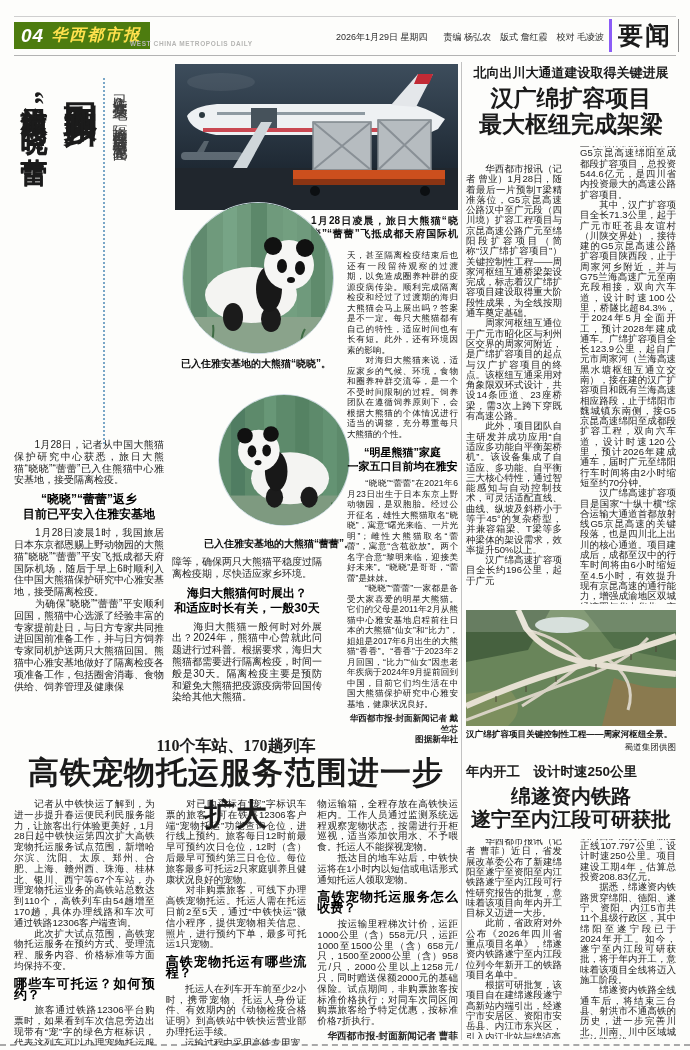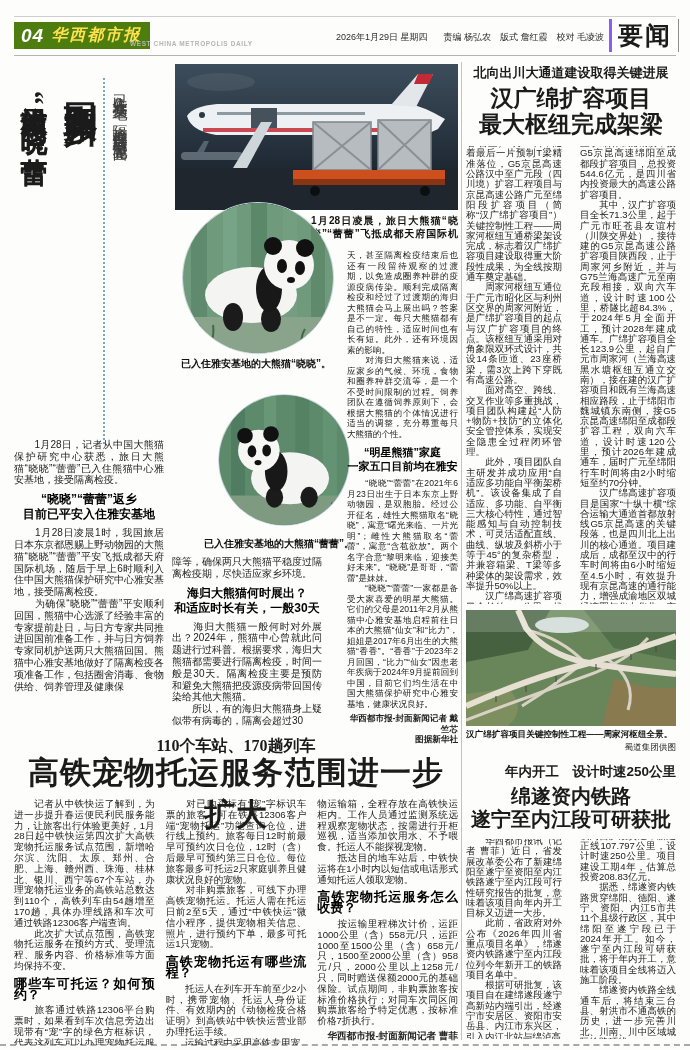--- a/index.html
+++ b/index.html
@@ -246,7 +246,6 @@
         <div class="rt">
           <p>　　华西都市报讯（记者 曾业）1月28日，随着最后一片预制T梁精准落位，G5京昆高速公路汉中至广元段（四川境）扩容工程项目与京昆高速公路广元至绵阳段扩容项目（简称“汉广绵扩容项目”）关键控制性工程——周家河枢纽互通桥梁架设完成，标志着汉广绵扩容项目建设取得重大阶段性成果，为全线按期通车奠定基础。</p>
           <p>　　周家河枢纽互通位于广元市昭化区与利州区交界的周家河附近，是广绵扩容项目的起点与汉广扩容项目的终点。该枢纽互通采用对角象限双环式设计，共设14条匝道、23座桥梁，需3次上跨下穿既有高速公路。</p>
-          <p>　　面对高空、跨线、交叉作业等多重挑战，项目团队构建起“人防+物防+技防”的立体化安全管控体系，实现安全隐患全过程闭环管理。</p>
           <p>　　此外，项目团队自主研发并成功应用“自适应多功能自平衡架桥机”。该设备集成了自适应、多功能、自平衡三大核心特性，通过智能感知与自动控制技术，可灵活适配直线、曲线、纵坡及斜桥小于等于45°的复杂桥型，并兼容箱梁、T梁等多种梁体的架设需求，效率提升50%以上。</p>
           <p>　　汉广绵高速扩容项目全长约196公里，起于广元</p>
         </div>

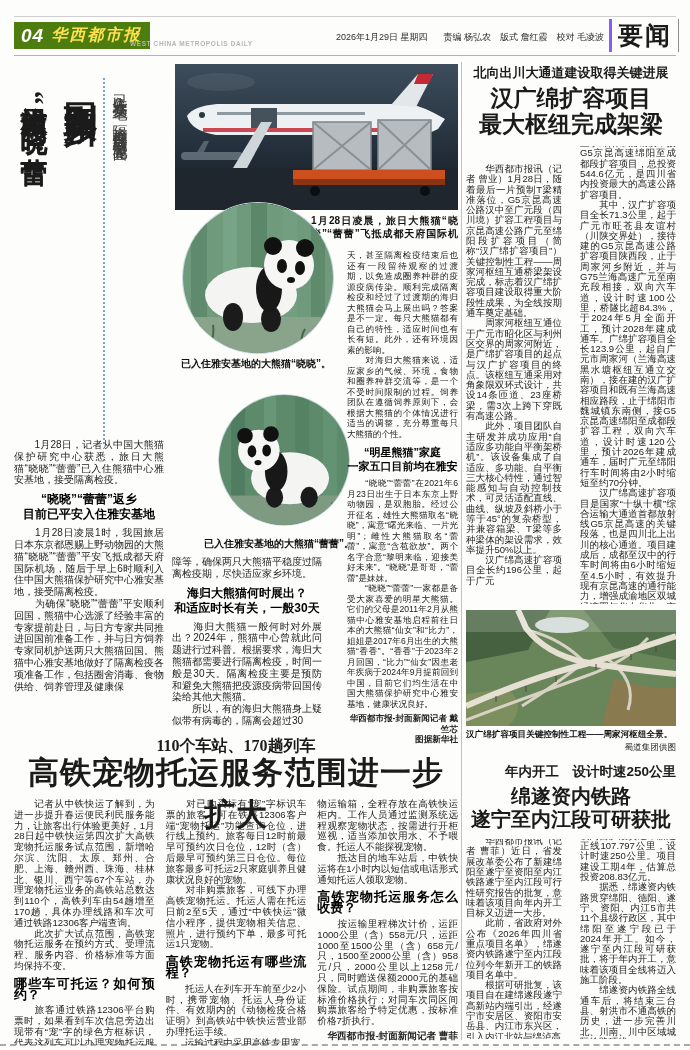--- a/index.html
+++ b/index.html
@@ -188,7 +188,6 @@
         <div>和适应时长有关，一般30天</div>
       </div>
       <p>　　海归大熊猫一般何时对外展出？2024年，熊猫中心曾就此问题进行过科普。根据要求，海归大熊猫都需要进行隔离检疫，时间一般是30天。隔离检疫主要是预防和避免大熊猫把疫源疫病带回国传染给其他大熊猫。</p>
-      <p>　　所以，有的海归大熊猫身上疑似带有病毒的，隔离会超过30</p>
     </div>
 
     <div class="abs bt3" style="left:347px;top:250px;width:111px;">

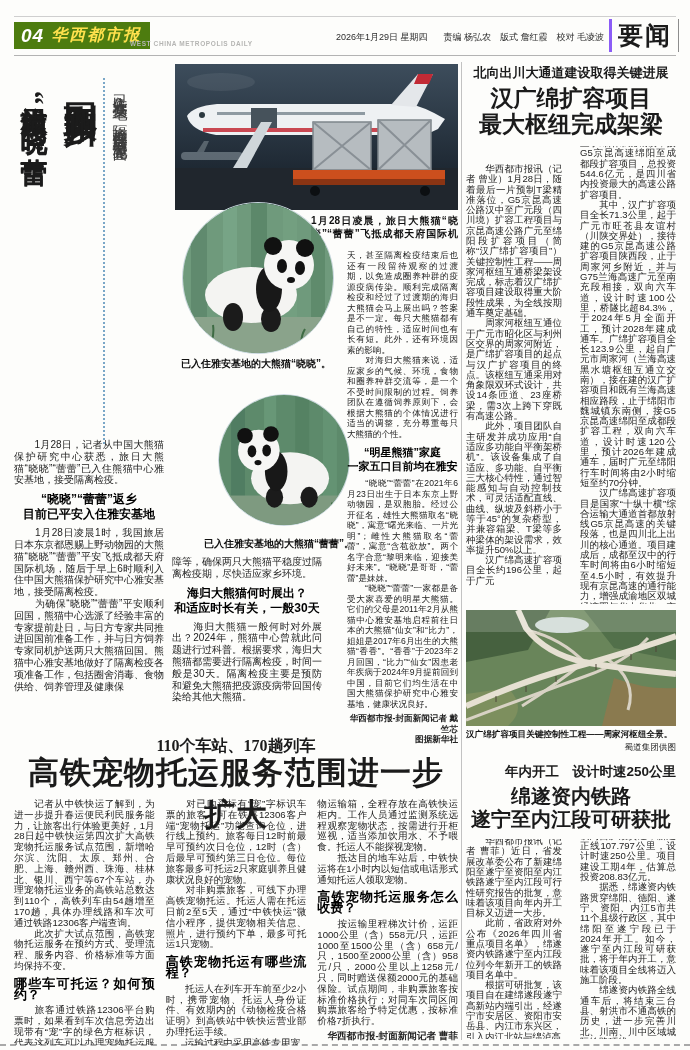--- a/index.html
+++ b/index.html
@@ -53,7 +53,7 @@
   .hw-photo{ width:210px; height:116px; margin-top:6px;}
   .hw-cap{ font-size:8.6px; font-weight:bold; margin-top:3px; color:#111;}
   .hw-credit{ font-size:8.6px; text-align:right; margin-top:1px; color:#222;}
-  .rail-kicker{ text-align:right; font-weight:bold; font-size:13.5px; margin-top:9px;}
+  .rail-kicker{ text-align:left; font-weight:bold; font-size:13.5px; margin-top:9px;}
   .rail-title{ text-align:center; font-weight:bold; font-size:20px; line-height:23px; margin:4px 0 8px;}
   .rail-cols{ max-height:200px; overflow:hidden;}
   .v-divider{ left:461px; top:62px; width:0; height:978px; border-left:1px solid #c2c2c2;}

